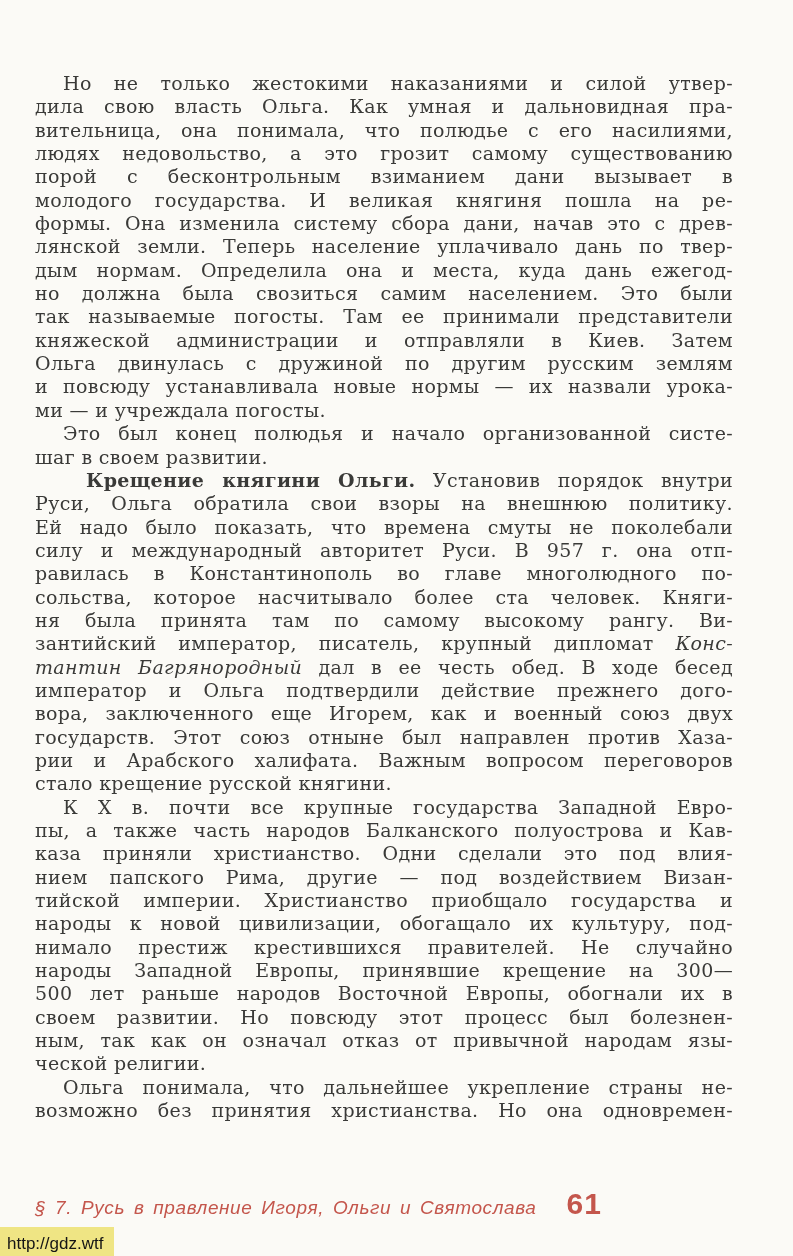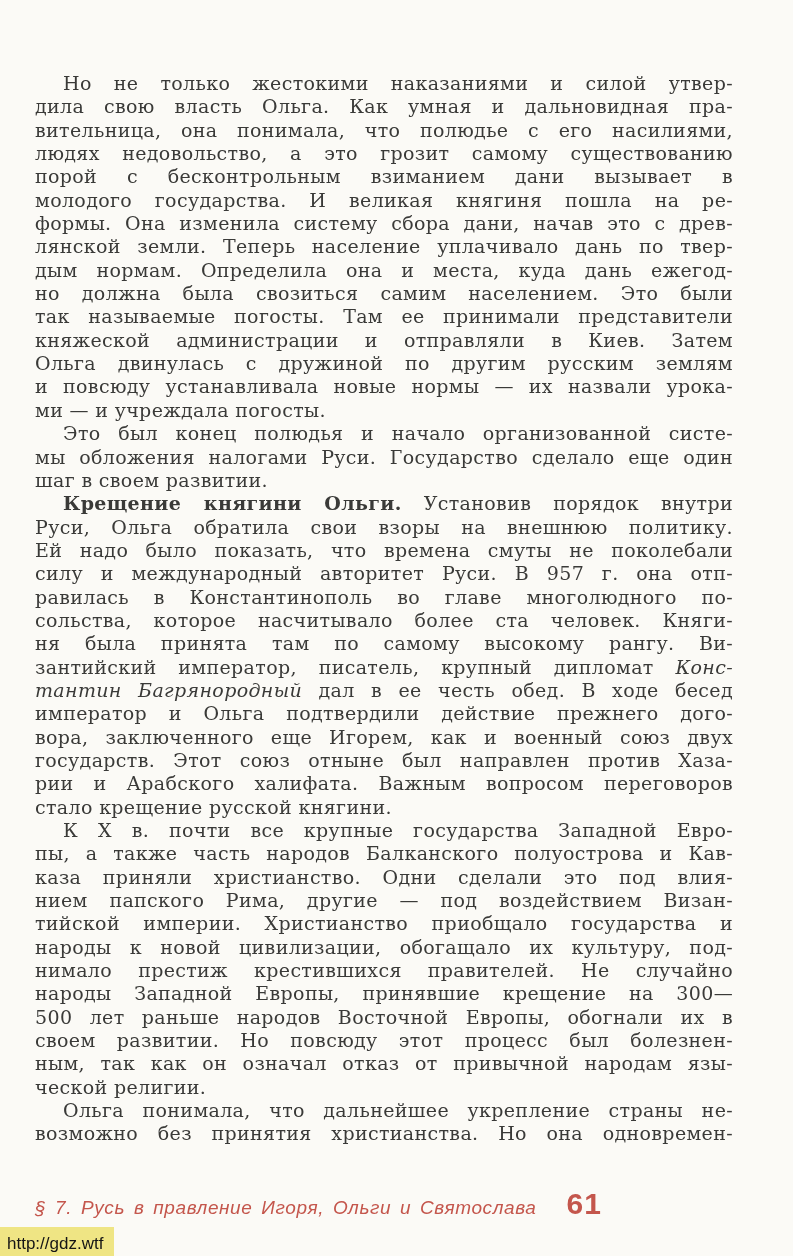--- a/index.html
+++ b/index.html
@@ -86,7 +86,6 @@
       <div class="line"><span class="run">и повсюду устанавливала новые нормы — их назвали урока-</span></div>
       <div class="line lastline"><span class="run">ми — и учреждала погосты.</span></div>
       <div class="line first"><span class="run">Это был конец полюдья и начало организованной систе-</span></div>
-      <div class="line"><span class="run">мы обложения налогами Руси. Государство сделало еще один</span></div>
       <div class="line lastline"><span class="run">шаг в своем развитии.</span></div>
       <div class="line first"><span class="run bold">Крещение княгини Ольги.</span><span class="run"> Установив порядок внутри</span></div>
       <div class="line"><span class="run">Руси, Ольга обратила свои взоры на внешнюю политику.</span></div>

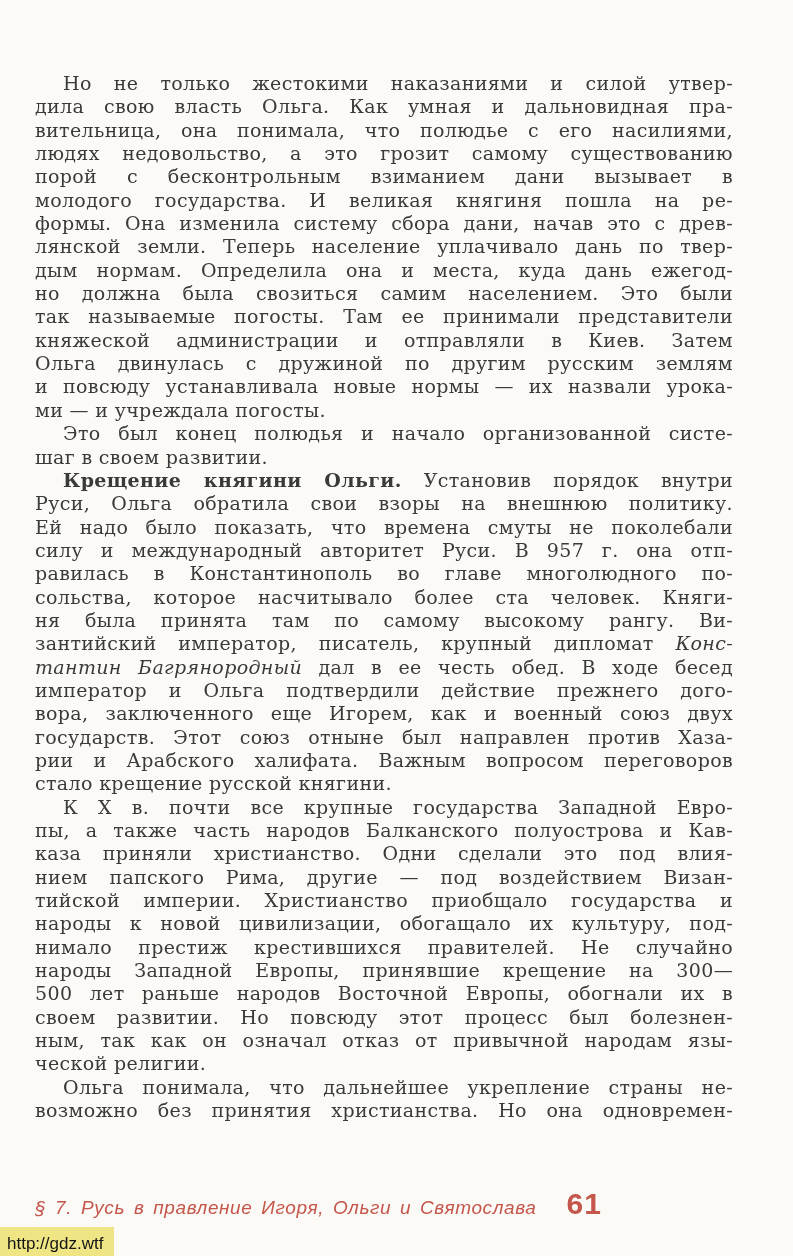--- a/index.html
+++ b/index.html
@@ -29,7 +29,7 @@
   }
   .line.first { text-indent: 28px; }
   .line.lastline { text-align-last: left; }
-  .run.bold { font-weight: bold; }
+  .run.bold { font-weight: bold; margin-left: 23px; }
   .run.italic { font-style: italic; }
   .footer {
     position: absolute;

